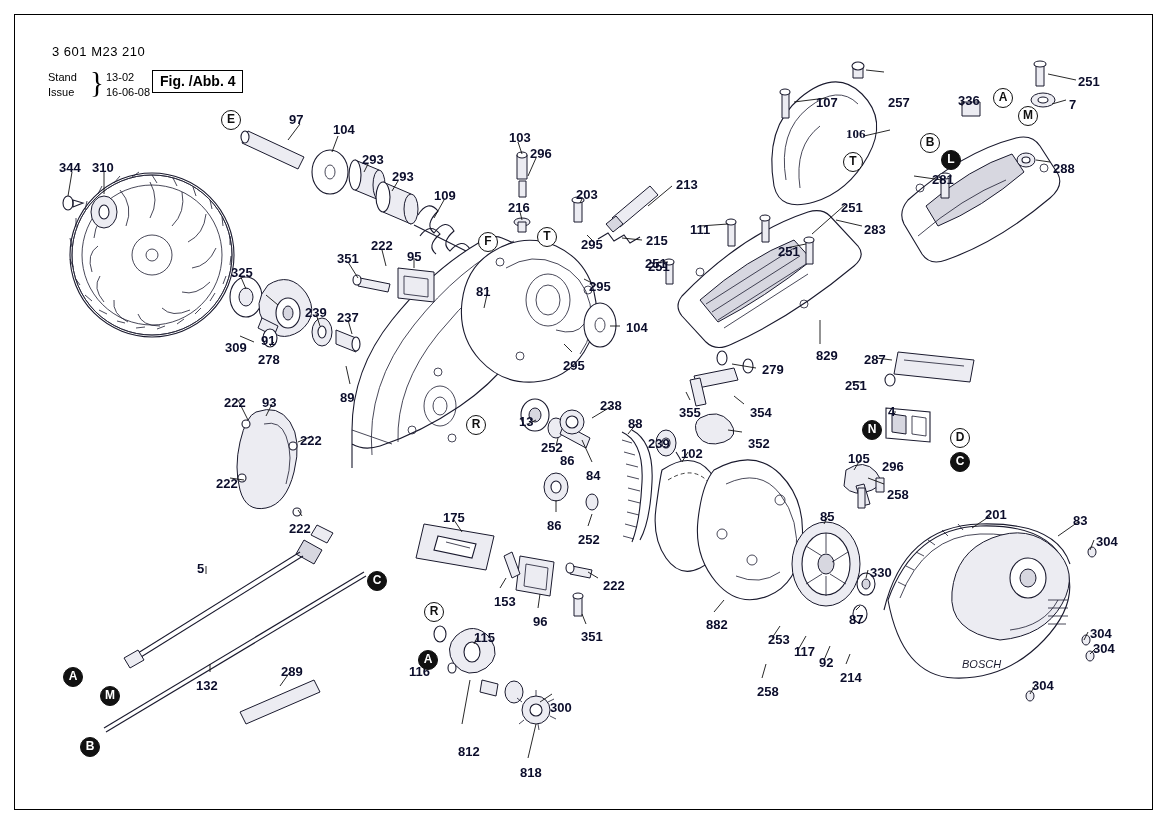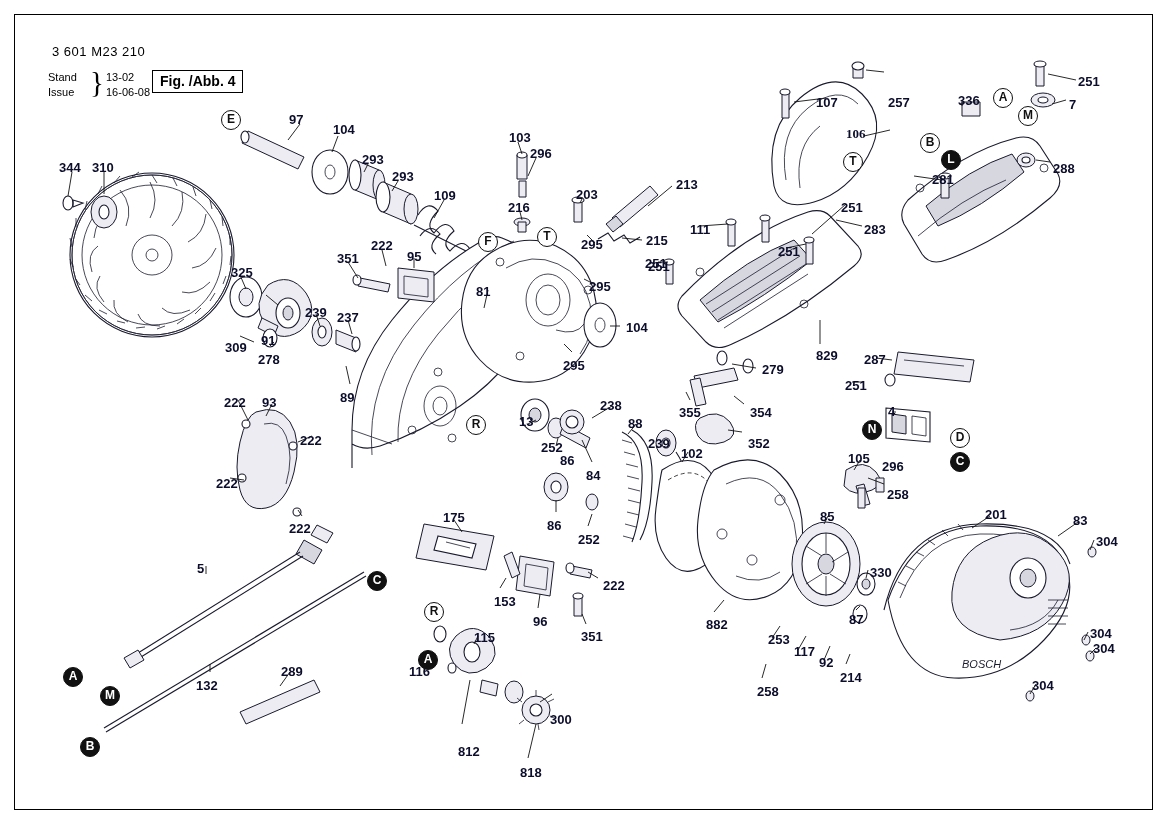--- a/index.html
+++ b/index.html
@@ -615,7 +615,7 @@
       <div class="num" style="left: 409px; top: 664px;">116</div>
       <div class="num" style="left: 450px; top: 744px; margin-left: 8px;">812</div>
       <div class="num" style="left: 520px; top: 765px;">818</div>
-      <div class="num" style="left: 550px; top: 700px; margin-top: 12px;">300</div>
+      <div class="num" style="left: 550px; top: 700px;">300</div>
       <div class="num" style="left: 197px; top: 561px;">5</div>
       <div class="num" style="left: 196px; top: 678px;">132</div>
       <div class="num" style="left: 281px; top: 664px;">289</div>

